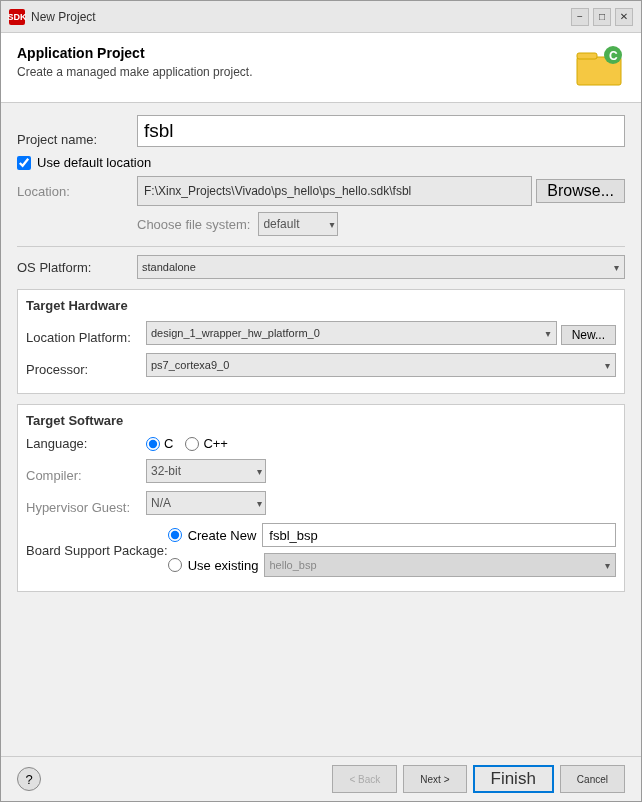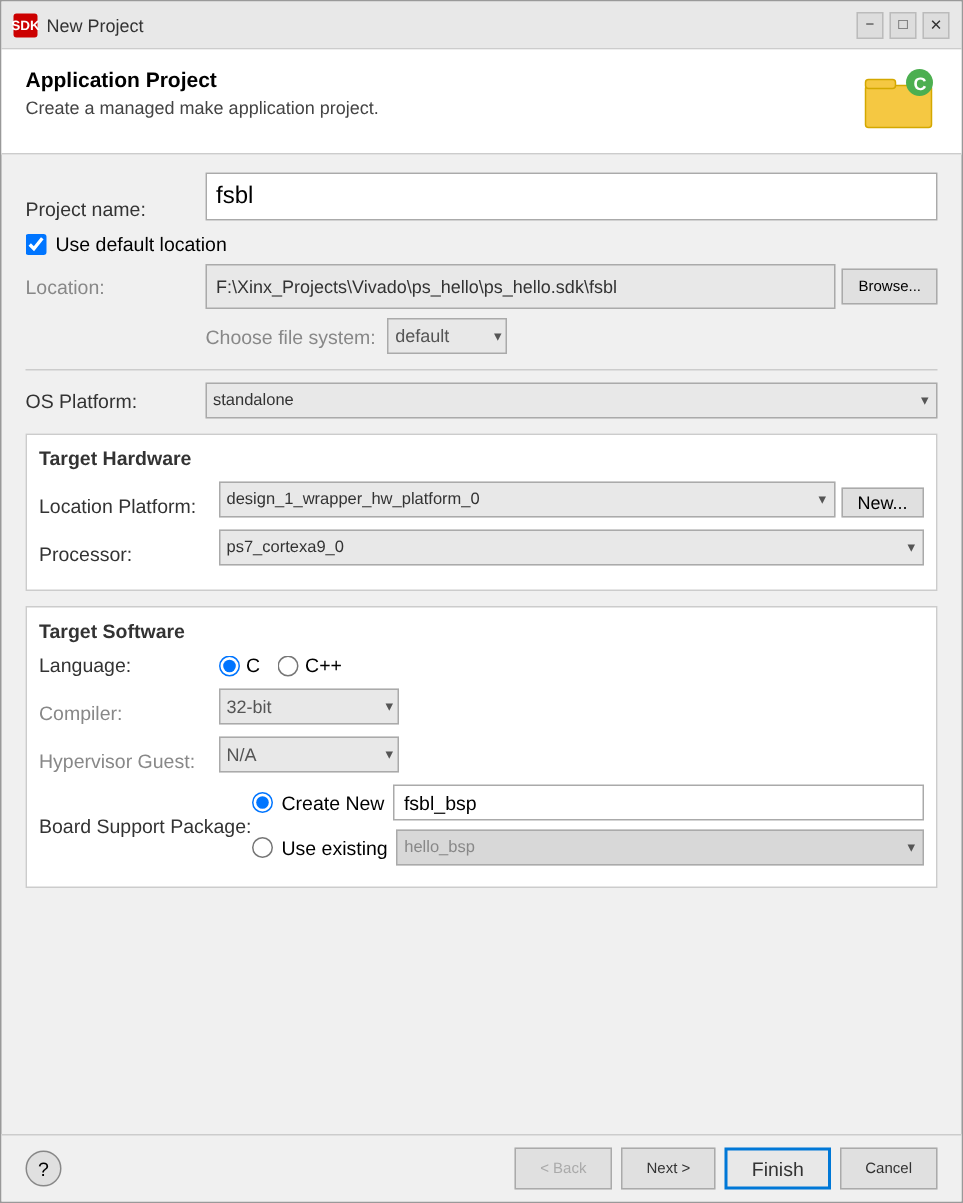--- a/index.html
+++ b/index.html
@@ -115,7 +115,7 @@
       border: 1px solid #aaa;
       background: white;
       padding: 15px 6px;
-      font-size: 16px;
+      font-size: 19px;
       outline: none;
     }
     .checkbox-row {

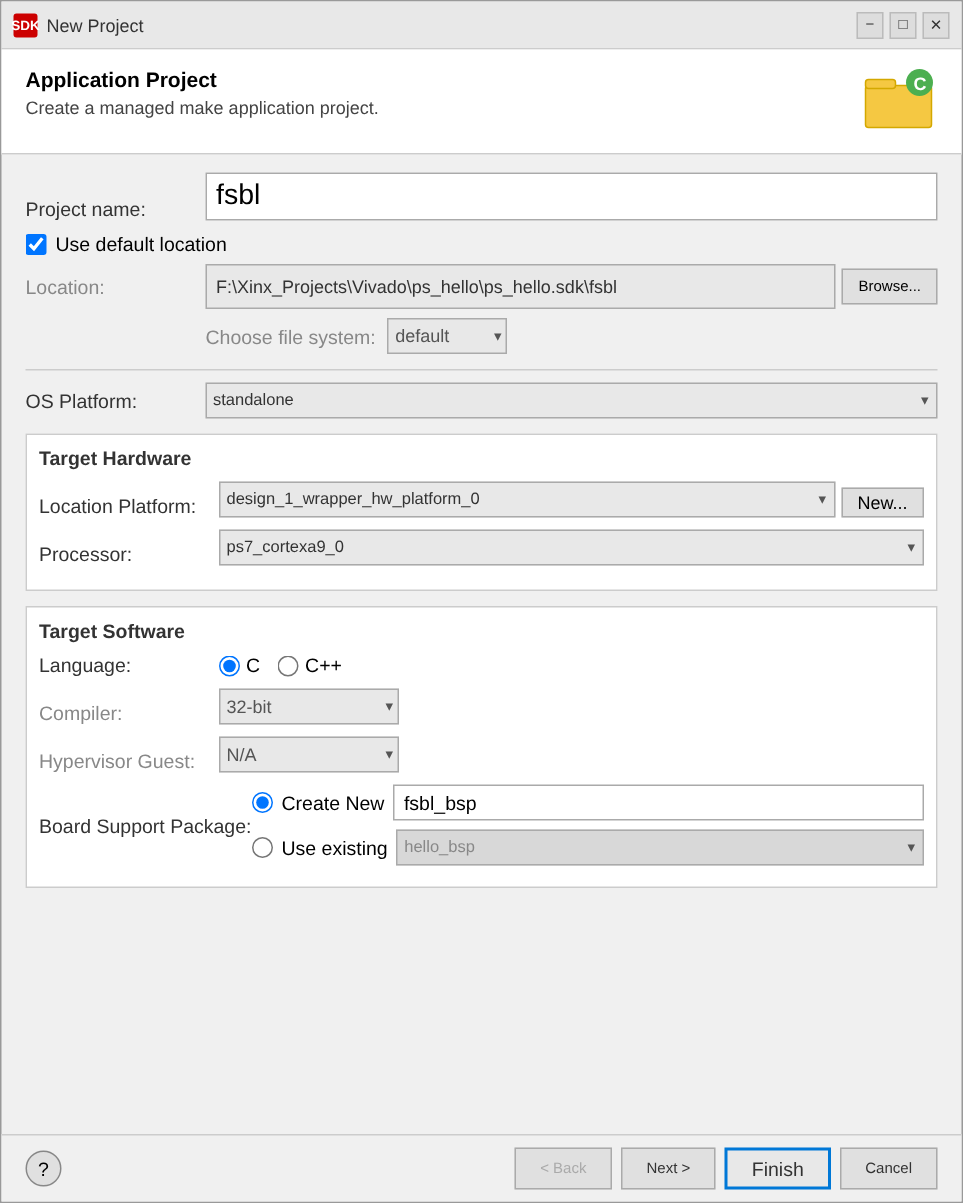--- a/index.html
+++ b/index.html
@@ -145,7 +145,7 @@
       background: #e0e0e0;
       border: 1px solid #aaa;
       cursor: pointer;
-      font-size: 10px;
+      font-size: 16px;
       margin-left: 4px;
     }
     .filesystem-row {

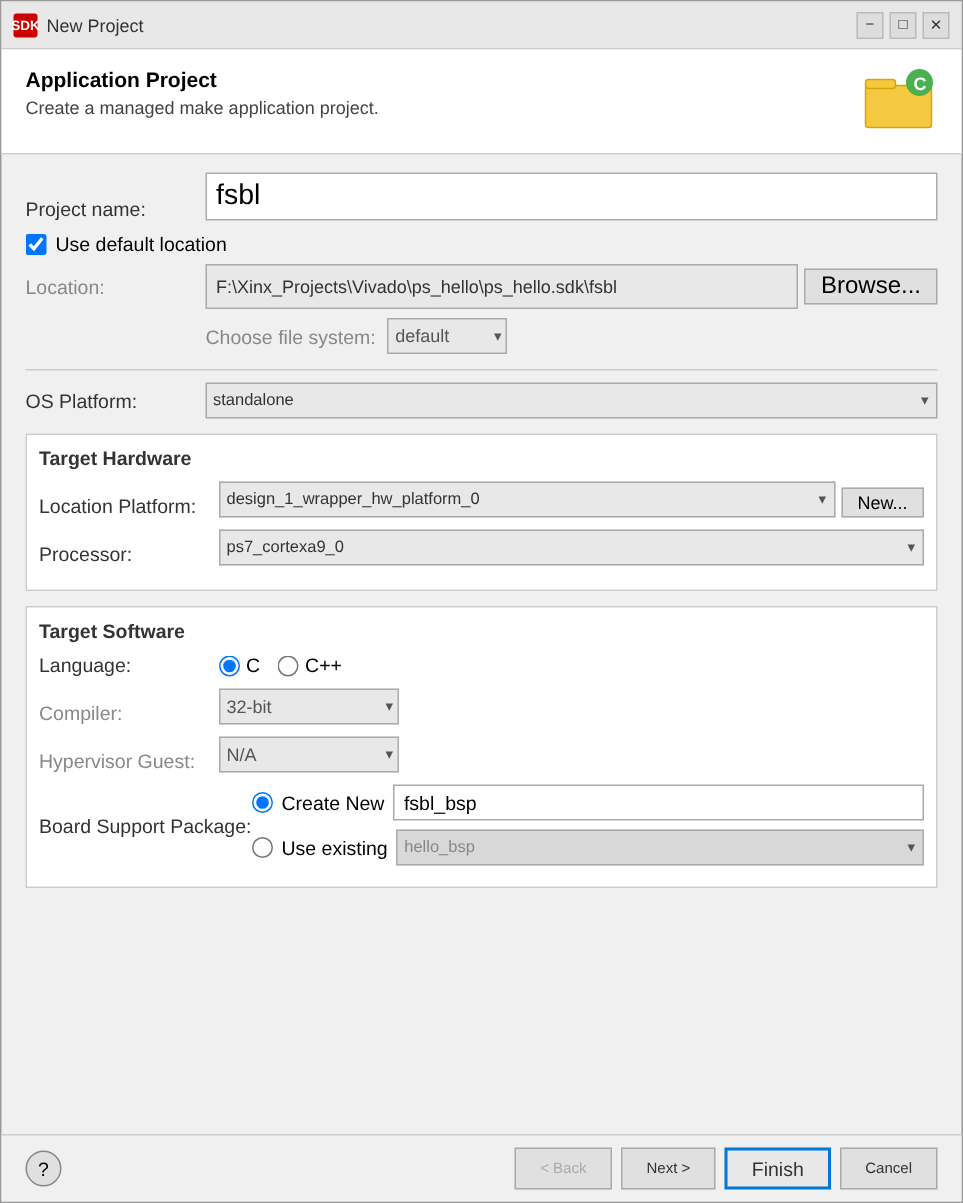--- a/index.html
+++ b/index.html
@@ -321,7 +321,7 @@
       background: #e8e8e8;
       border: 2px solid #0078d7;
       cursor: pointer;
-      font-size: 13px;
+      font-size: 17px;
       color: #333;
     }
     .footer-btn-disabled {

